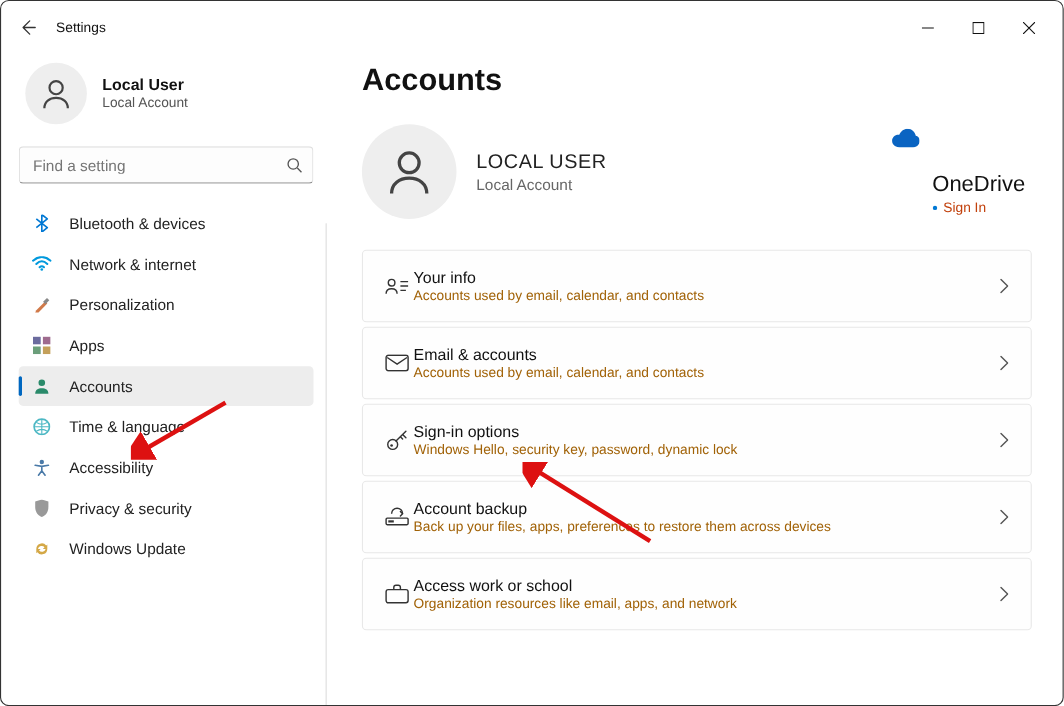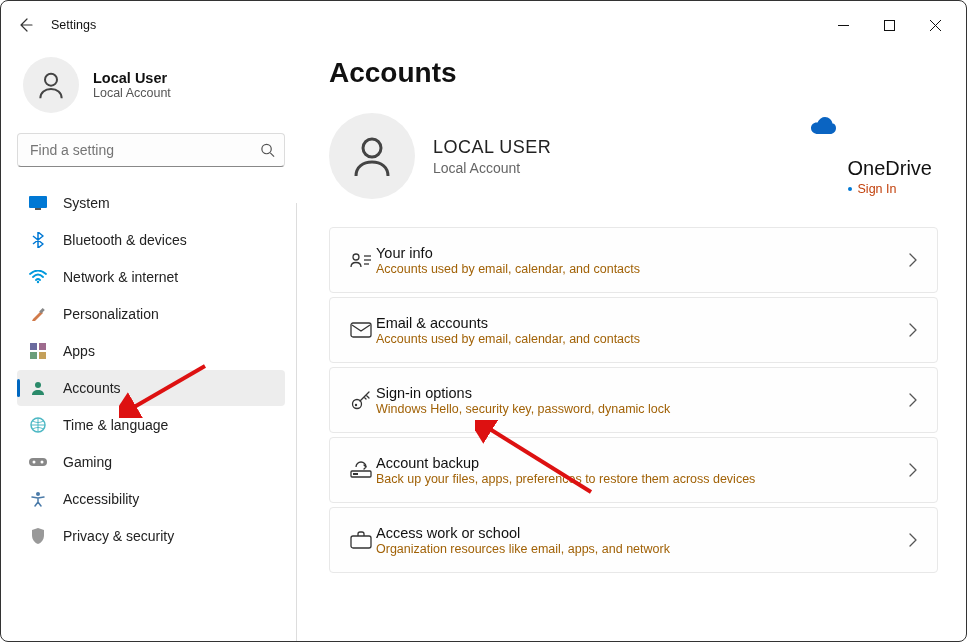--- a/index.html
+++ b/index.html
@@ -114,15 +114,6 @@
     </div>
 
     <div class="nav-list">
-      <div class="nav-item">
-        <span class="nav-icon">
-            <svg width="18" height="14">
-              <rect x="0" y="0" width="18" height="12" rx="1" fill="#0078d4"></rect>
-              <rect x="6" y="12" width="6" height="2" fill="#555"></rect>
-            </svg>
-          </span>
-        <span>System</span>
-      </div>
       <div class="nav-item">
         <span class="nav-icon">
             <svg width="14" height="16" viewBox="0 0 12 16">

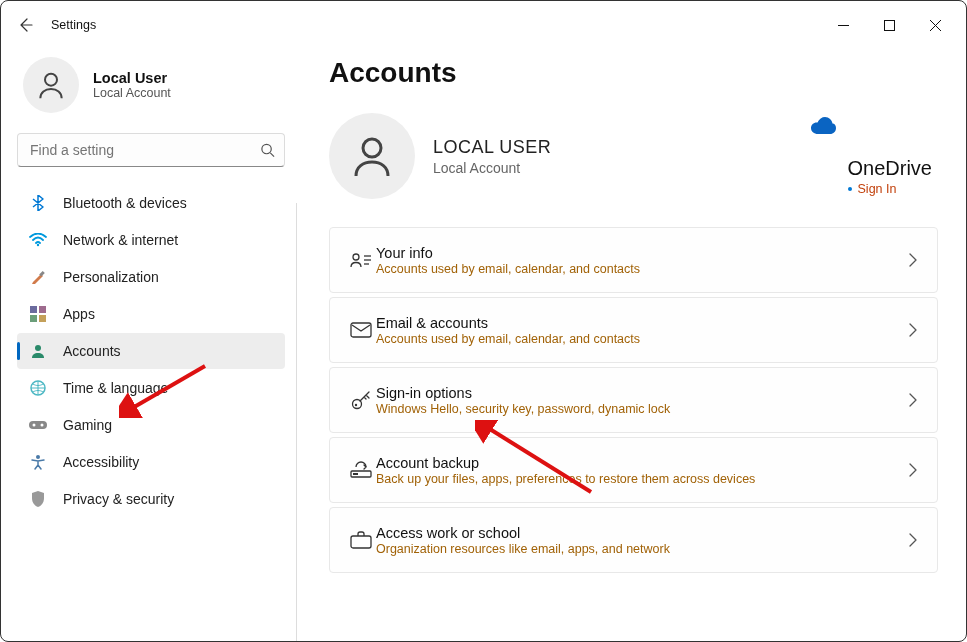--- a/index.html
+++ b/index.html
@@ -168,16 +168,6 @@
             </svg>
           </span>
         <span>Time &amp; language</span>
-      </div>
-      <div class="nav-item">
-        <span class="nav-icon">
-            <svg width="18" height="12" viewBox="0 0 18 12">
-              <rect x="0" y="2" width="18" height="8" rx="4" fill="#888"></rect>
-              <circle cx="5" cy="6" r="1.5" fill="#fff"></circle>
-              <circle cx="13" cy="6" r="1.5" fill="#fff"></circle>
-            </svg>
-          </span>
-        <span>Gaming</span>
       </div>
       <div class="nav-item">
         <span class="nav-icon">

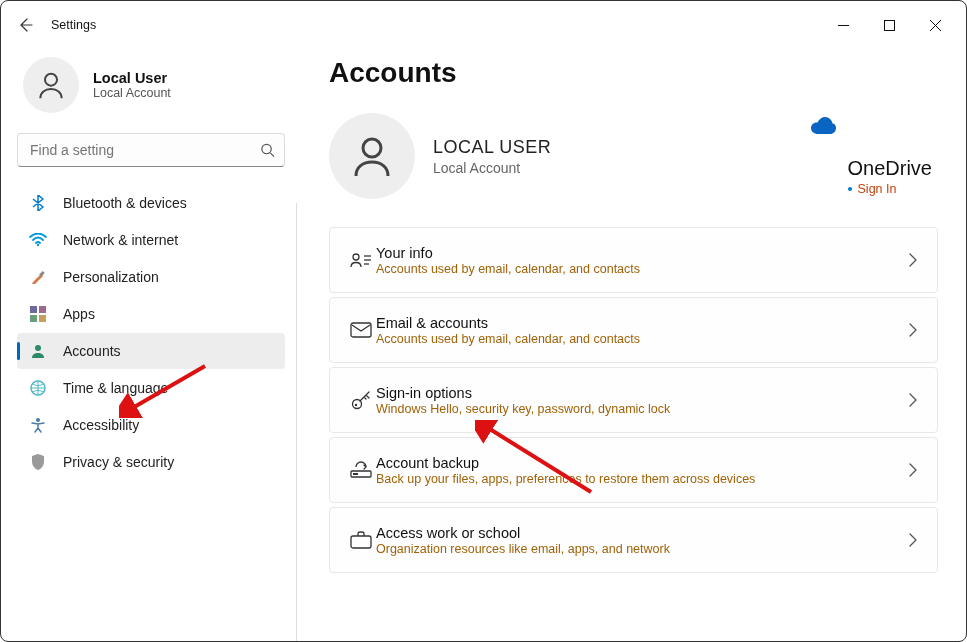--- a/index.html
+++ b/index.html
@@ -185,6 +185,14 @@
             </svg>
           </span>
         <span>Privacy &amp; security</span>
+      </div>
+      <div class="nav-item">
+        <span class="nav-icon">
+            <svg width="16" height="16" viewBox="0 0 16 16">
+              <path d="M3 8a5 5 0 0 1 9-3l1-1v4h-4l1.5-1.5A3.5 3.5 0 0 0 4.5 8M13 8a5 5 0 0 1-9 3l-1 1V8h4l-1.5 1.5A3.5 3.5 0 0 0 11.5 8" fill="#d4a847"></path>
+            </svg>
+          </span>
+        <span>Windows Update</span>
       </div>
     </div>
   </div>

